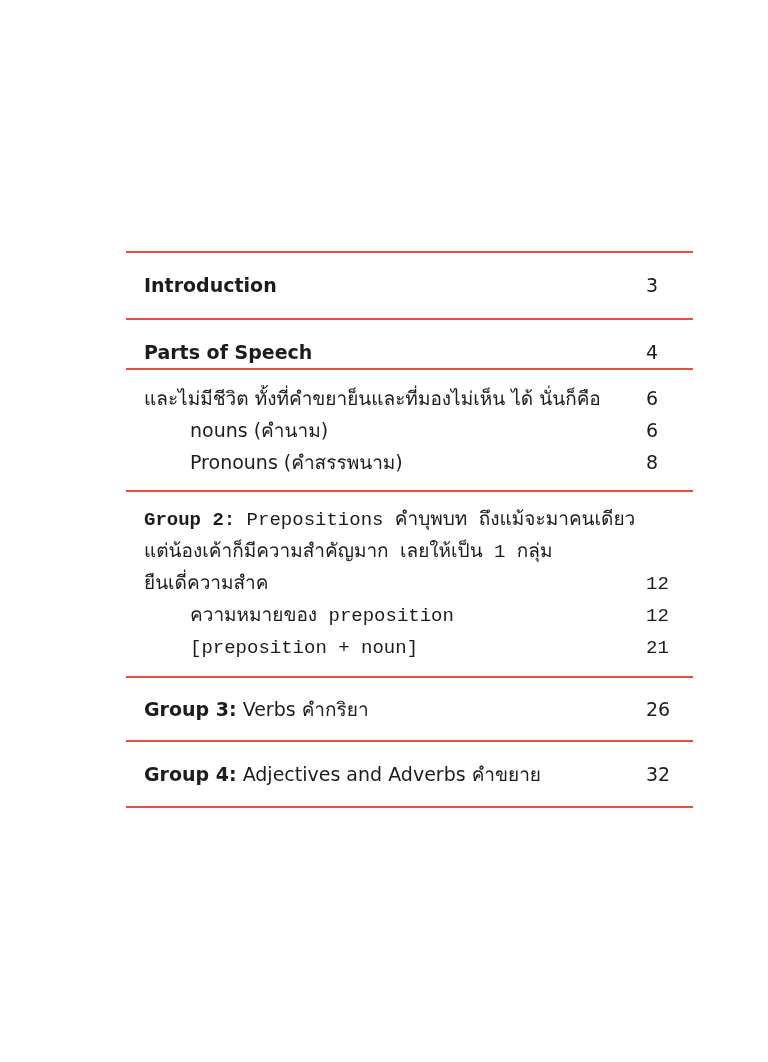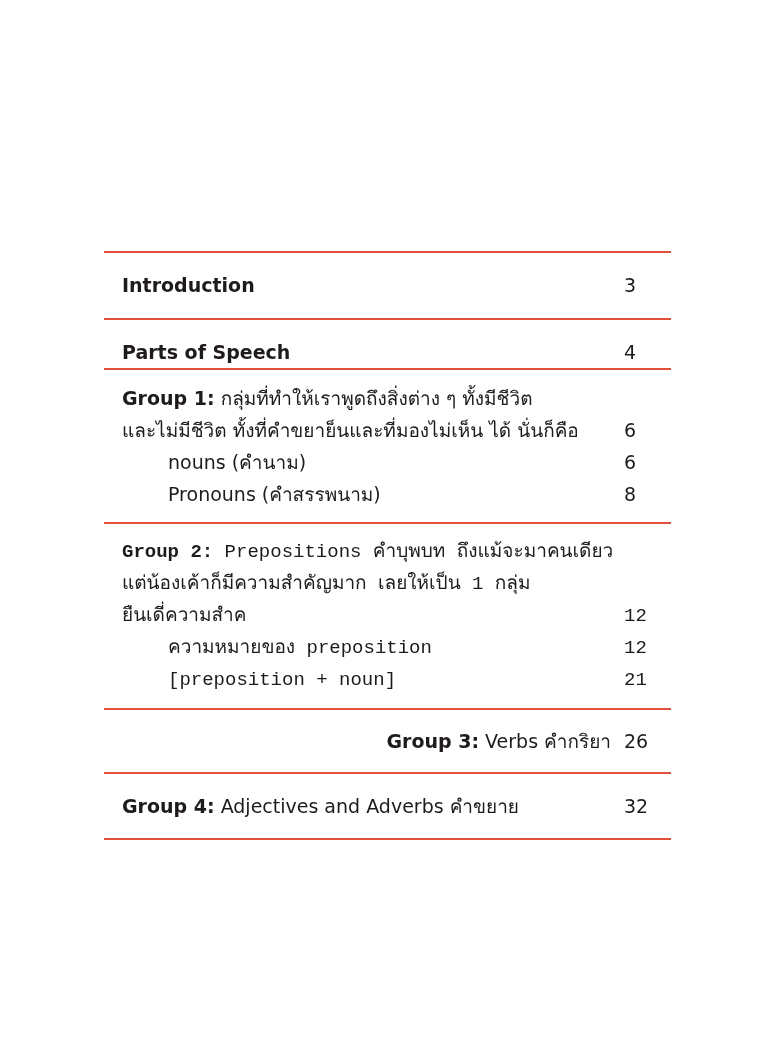--- a/index.html
+++ b/index.html
@@ -17,7 +17,7 @@
   }
   .toc {
     position: absolute;
-    left: 104px;
+    left: 126px;
     top: 251px;
     width: 567px;
   }

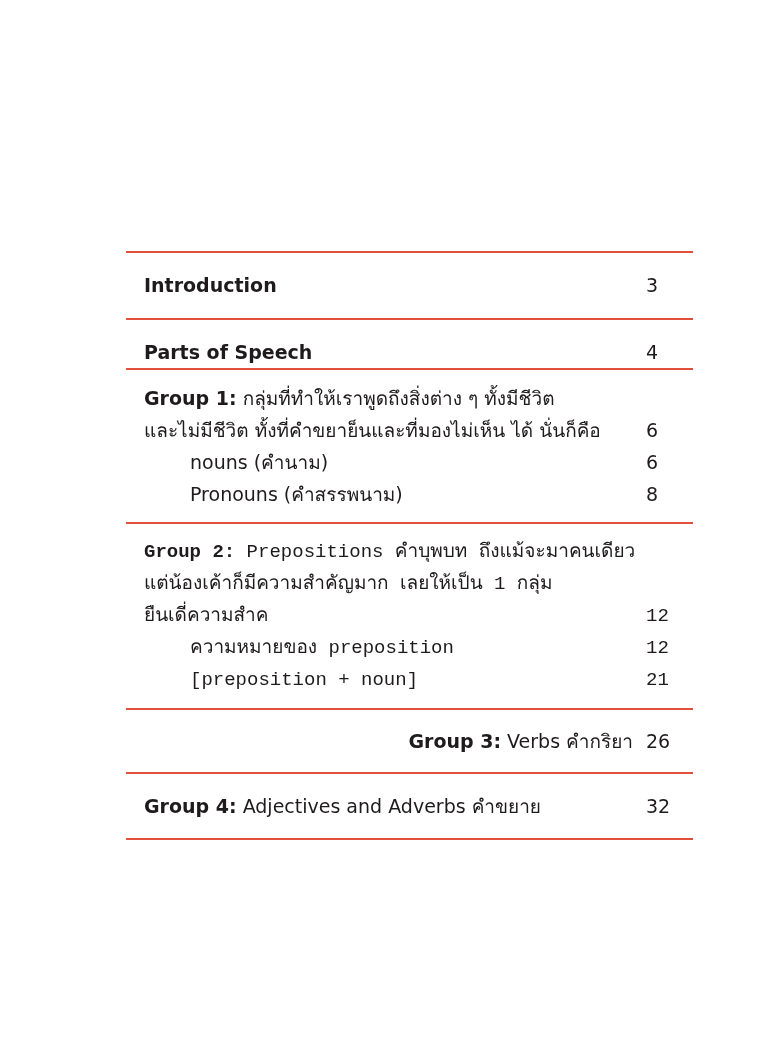--- a/index.html
+++ b/index.html
@@ -67,7 +67,6 @@
     </div>
     <div class="divider" style="background: rgb(226, 80, 60);"></div>
     <div class="toc-section sec-2">
-      <div class="row"><span class="bold">Group 1:</span><span> กลุ่มที่ทำให้เราพูดถึงสิ่งต่าง ๆ ทั้งมีชีวิต</span></div>
       <div class="row"><span>และไม่มีชีวิต ทั้งที่คำขยาย็นและที่มองไม่เห็น ได้ นั่นก็คือ</span><span class="page">6</span></div>
       <div class="row indent"><span>nouns (คำนาม)</span><span class="page">6</span></div>
       <div class="row indent"><span>Pronouns (คำสรรพนาม)</span><span class="page">8</span></div>

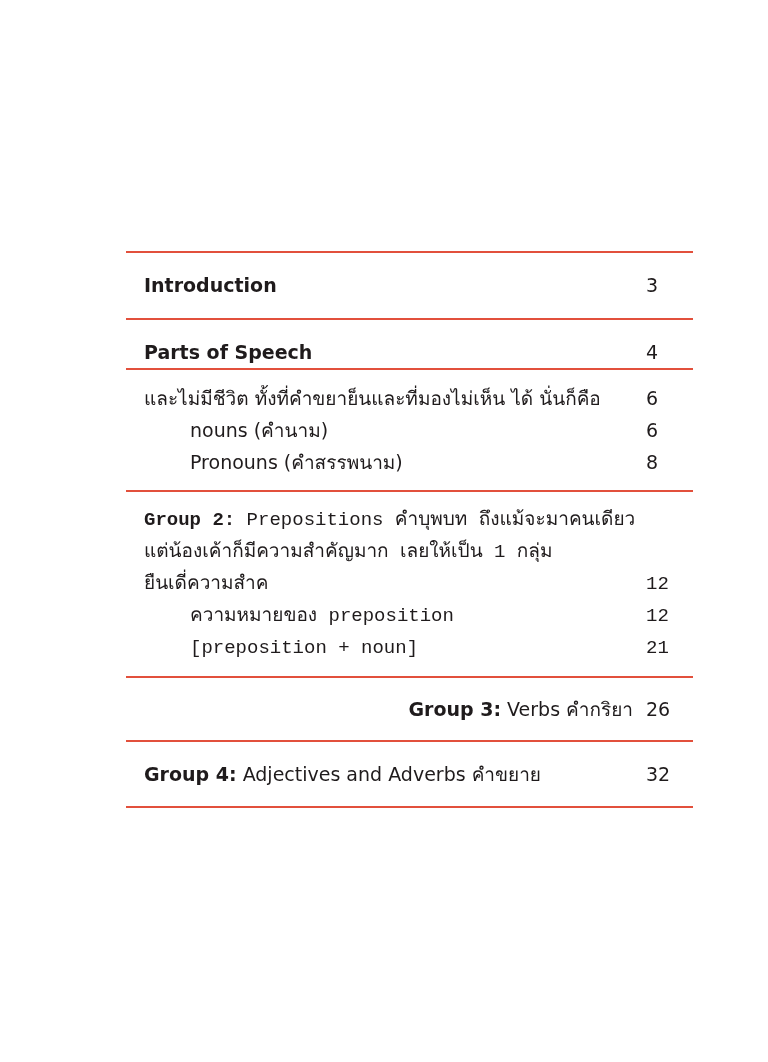--- a/index.html
+++ b/index.html
@@ -30,7 +30,7 @@
   .sec-1 { padding: 16px 0 0 0; }
   .sec-2 { padding: 12px 0 12px 0; }
   .sec-3 { padding: 12px 0 12px 0; font-family: Liberation Mono, monospace; }
-  .sec-4 { padding: 15px 0 15px 0; text-align: right; }
+  .sec-4 { padding: 15px 0 15px 0; }
   .sec-5 { padding: 16px 0 16px 0; }
   .row {
     position: relative;

